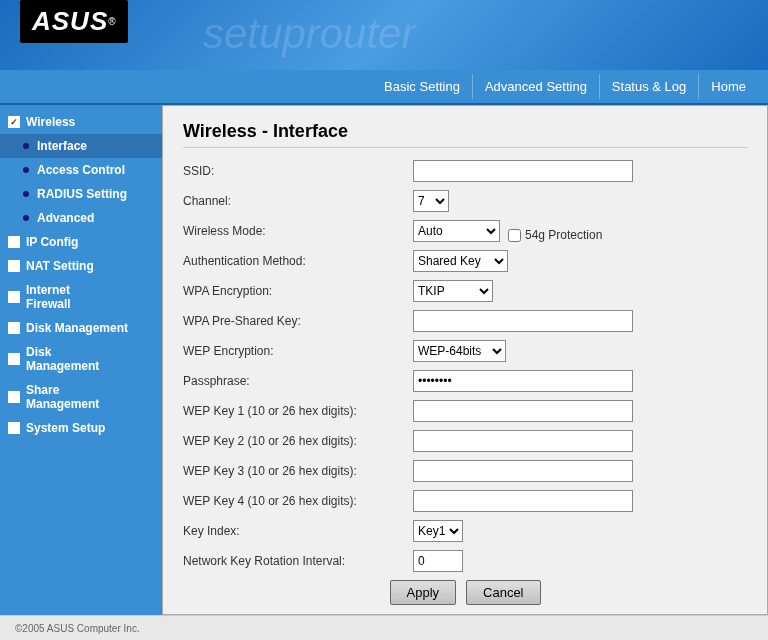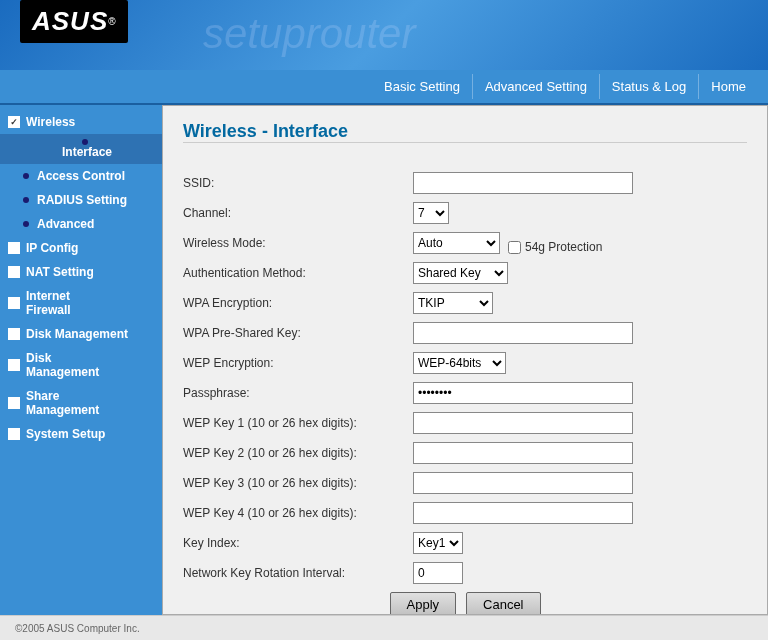--- a/index.html
+++ b/index.html
@@ -32,7 +32,7 @@
     
     .content { flex: 1; background: #f0f0f0; border: 1px solid #aaa; overflow-y: auto; padding: 15px 20px; position: relative; }
 
-    .page-title { font-size: 18px; font-weight: bold; color: #0369a1; margin-bottom: 29px; border-bottom: 1px solid #ccc; }
+    .page-title { font-size: 18px; font-weight: bold; color: #000000; margin-bottom: 12px; border-bottom: 1px solid #ccc; padding-bottom: 5px; }
     .form-row { display: flex; align-items: center; margin-bottom: 8px; }
     .form-label { width: 230px; color: #333; font-size: 12px; flex-shrink: 0; }
     .form-control { flex: 1; }

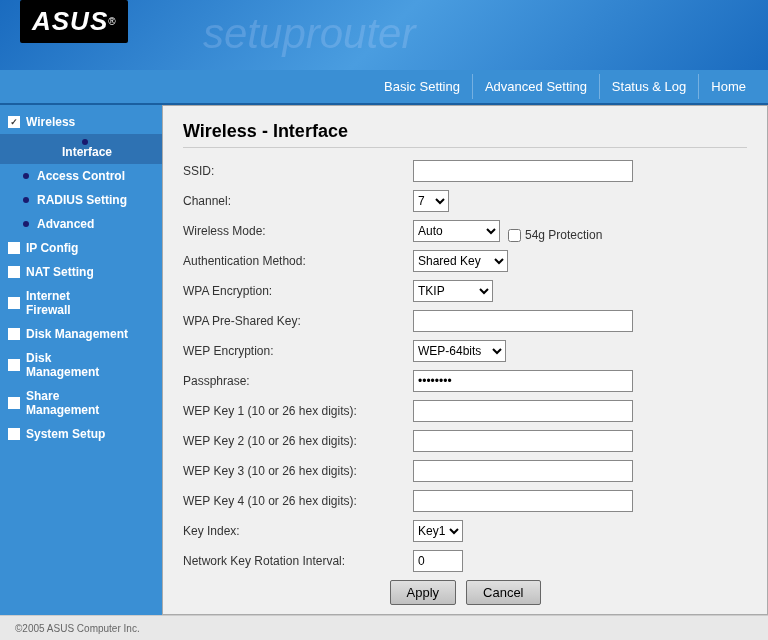--- a/index.html
+++ b/index.html
@@ -23,7 +23,7 @@
     
     .sidebar { width: 162px; background: #3a8fd4; padding: 5px 0; flex-shrink: 0; }
     .sidebar-item { display: flex; align-items: center; padding: 5px 8px; cursor: pointer; color: #fff; font-size: 12px; font-weight: bold; }
-    .sidebar-item.active { background: rgba(0,0,50,0.2); flex-direction: column; }
+    .sidebar-item.active { background: rgba(0,0,50,0.2); }
     .sidebar-checkbox { width: 12px; height: 12px; border: 1px solid #fff; background: #fff; margin-right: 6px; flex-shrink: 0; display: flex; align-items: center; justify-content: center; }
     .sidebar-checkbox.checked::after { content: '✓'; font-size: 9px; color: #333; }
     .sidebar-dot { width: 6px; height: 6px; background: #1a1a6e; border-radius: 50%; margin-right: 8px; margin-left: 3px; flex-shrink: 0; }

